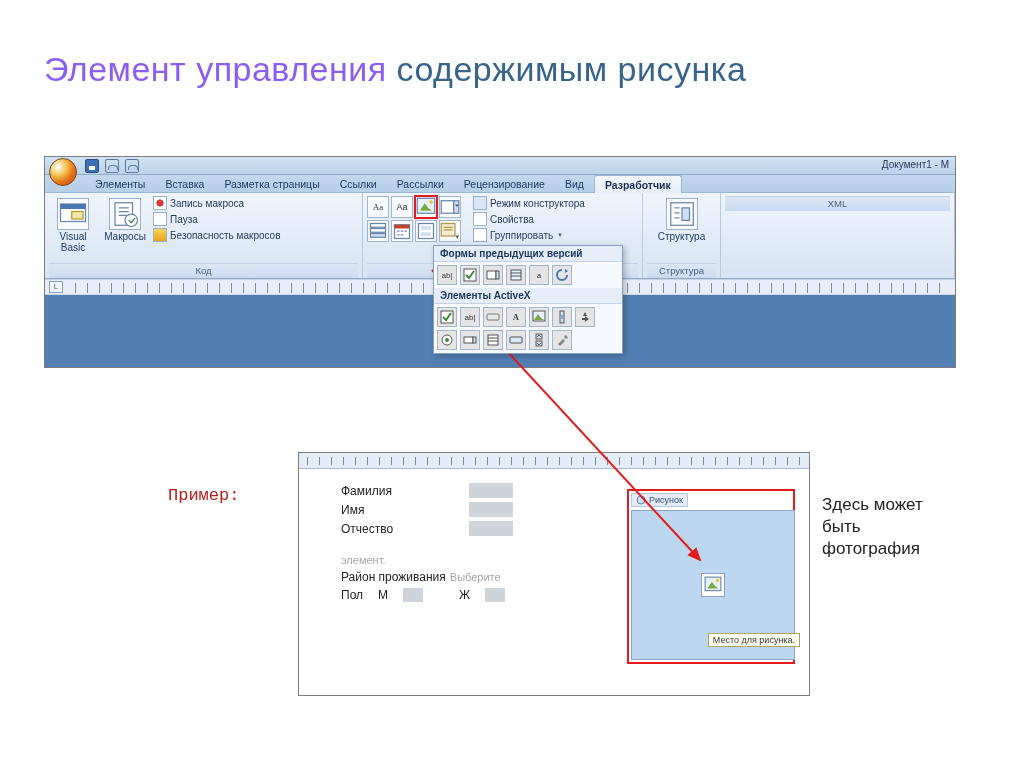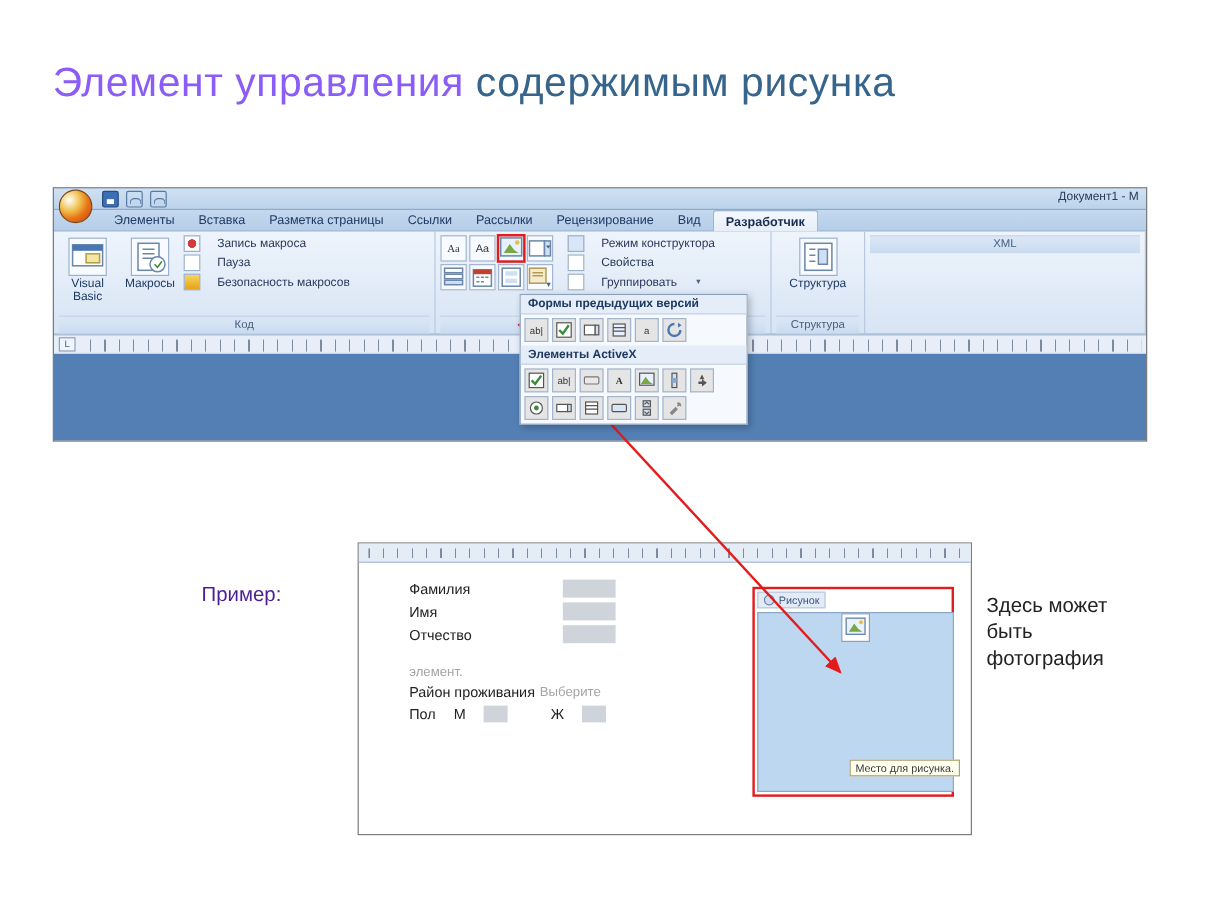--- a/index.html
+++ b/index.html
@@ -38,7 +38,7 @@
   .big-btn { width: 48px; text-align: center; font-size: 10px; color: #1f3a63; }
   .big-btn .bicon { width: 32px; height: 32px; margin: 2px auto 1px; border: 1px solid #9bb0ca; background: #f7fbff; display:flex;align-items:center;justify-content:center; }
   .small-row { display:flex; flex-direction:column; gap:2px; font-size: 10px; color:#2a3a5a; }
-  .small-row .srow { display:flex; align-items:center; gap:14px; white-space: nowrap;}
+  .small-row .srow { display:flex; align-items:center; gap:3px; white-space: nowrap;}
   .sicon { width:14px; height:14px; border:1px solid #9bb0ca; background:#fff; display:inline-block; flex-shrink:0;}
 
   .ctrl-grid { display:grid; grid-template-columns: repeat(4, 22px); grid-auto-rows: 22px; gap: 2px; }

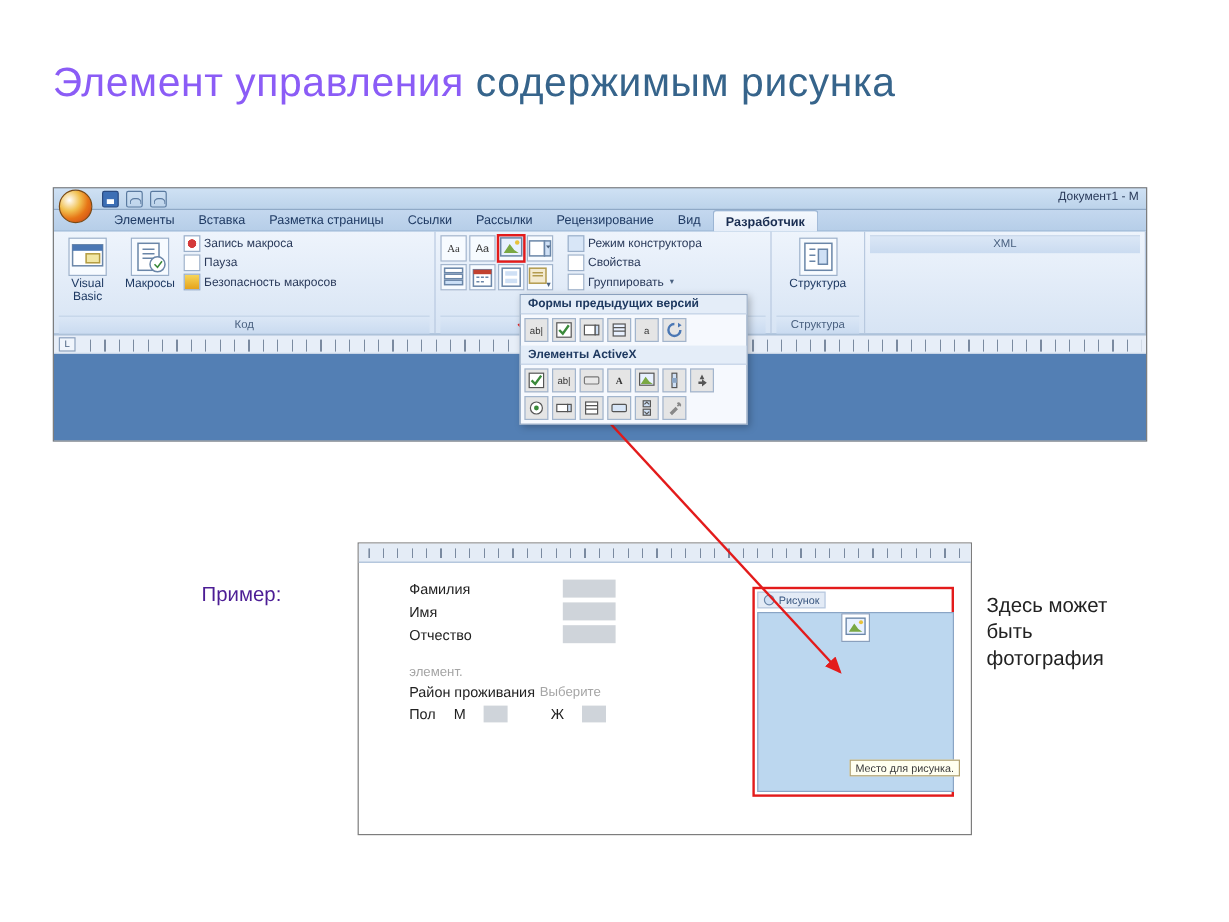--- a/index.html
+++ b/index.html
@@ -76,7 +76,7 @@
   .pic-hint { position:absolute; right:-6px; bottom:12px; font-size:9px; background:#fffff0; border:1px solid #b0a070; padding:1px 4px; color:#3b3b3b;}
 
   
-  .note-left { position:absolute; left:168px; top:486px; font-size:17px; color:#4c1d95;}
+  .note-left { position:absolute; left:168px; top:486px; font-size:17px; color:#b91c1c;font-family:Liberation Mono, monospace;}
   .note-right { position:absolute; left:822px; top:494px; font-size:17px; color:#222; line-height:1.3;}
 
   

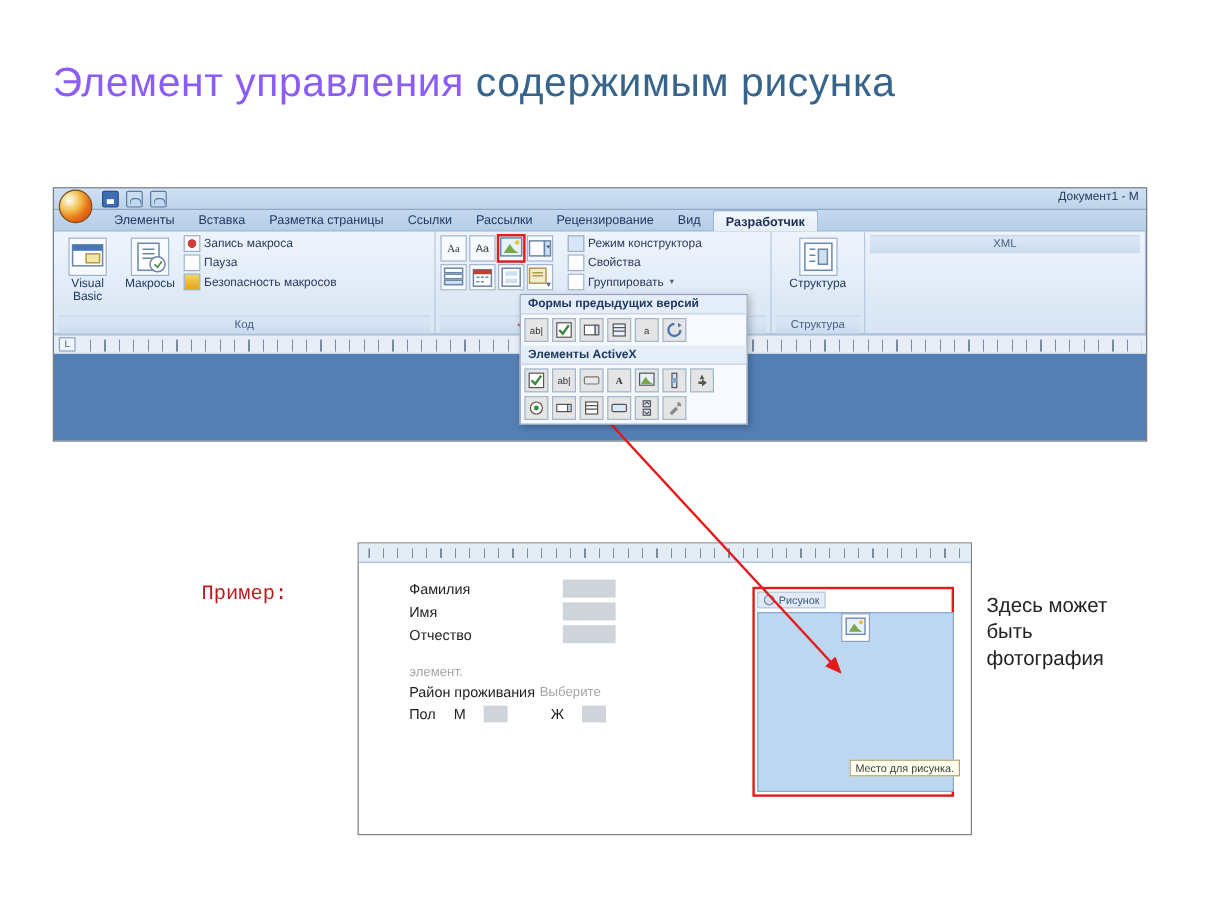--- a/index.html
+++ b/index.html
@@ -71,7 +71,7 @@
   
   .pic-wrap { position:absolute; right:14px; top:20px; width:168px; border:2px solid #e31b1b; padding:2px; }
   .pic-tab { font-size:9px; height:14px; line-height:14px; padding:0 4px; color:#3a5780; background:#e3ebf6; display:inline-flex; gap:3px; align-items:center; border:1px solid #b8c9df;}
-  .pic-box { width:164px; height:150px; background:#bcd7ef; border:1px solid #8aa5c5; margin-top:2px; position:relative; display:flex;justify-content:center;}
+  .pic-box { width:164px; height:150px; background:#bcd7ef; border:1px solid #8aa5c5; margin-top:2px; position:relative; display:flex;align-items:center;justify-content:center;}
   .pic-center { width:24px; height:24px; background:#fff; border:1px solid #8aa0bd; display:flex;align-items:center;justify-content:center;}
   .pic-hint { position:absolute; right:-6px; bottom:12px; font-size:9px; background:#fffff0; border:1px solid #b0a070; padding:1px 4px; color:#3b3b3b;}
 

